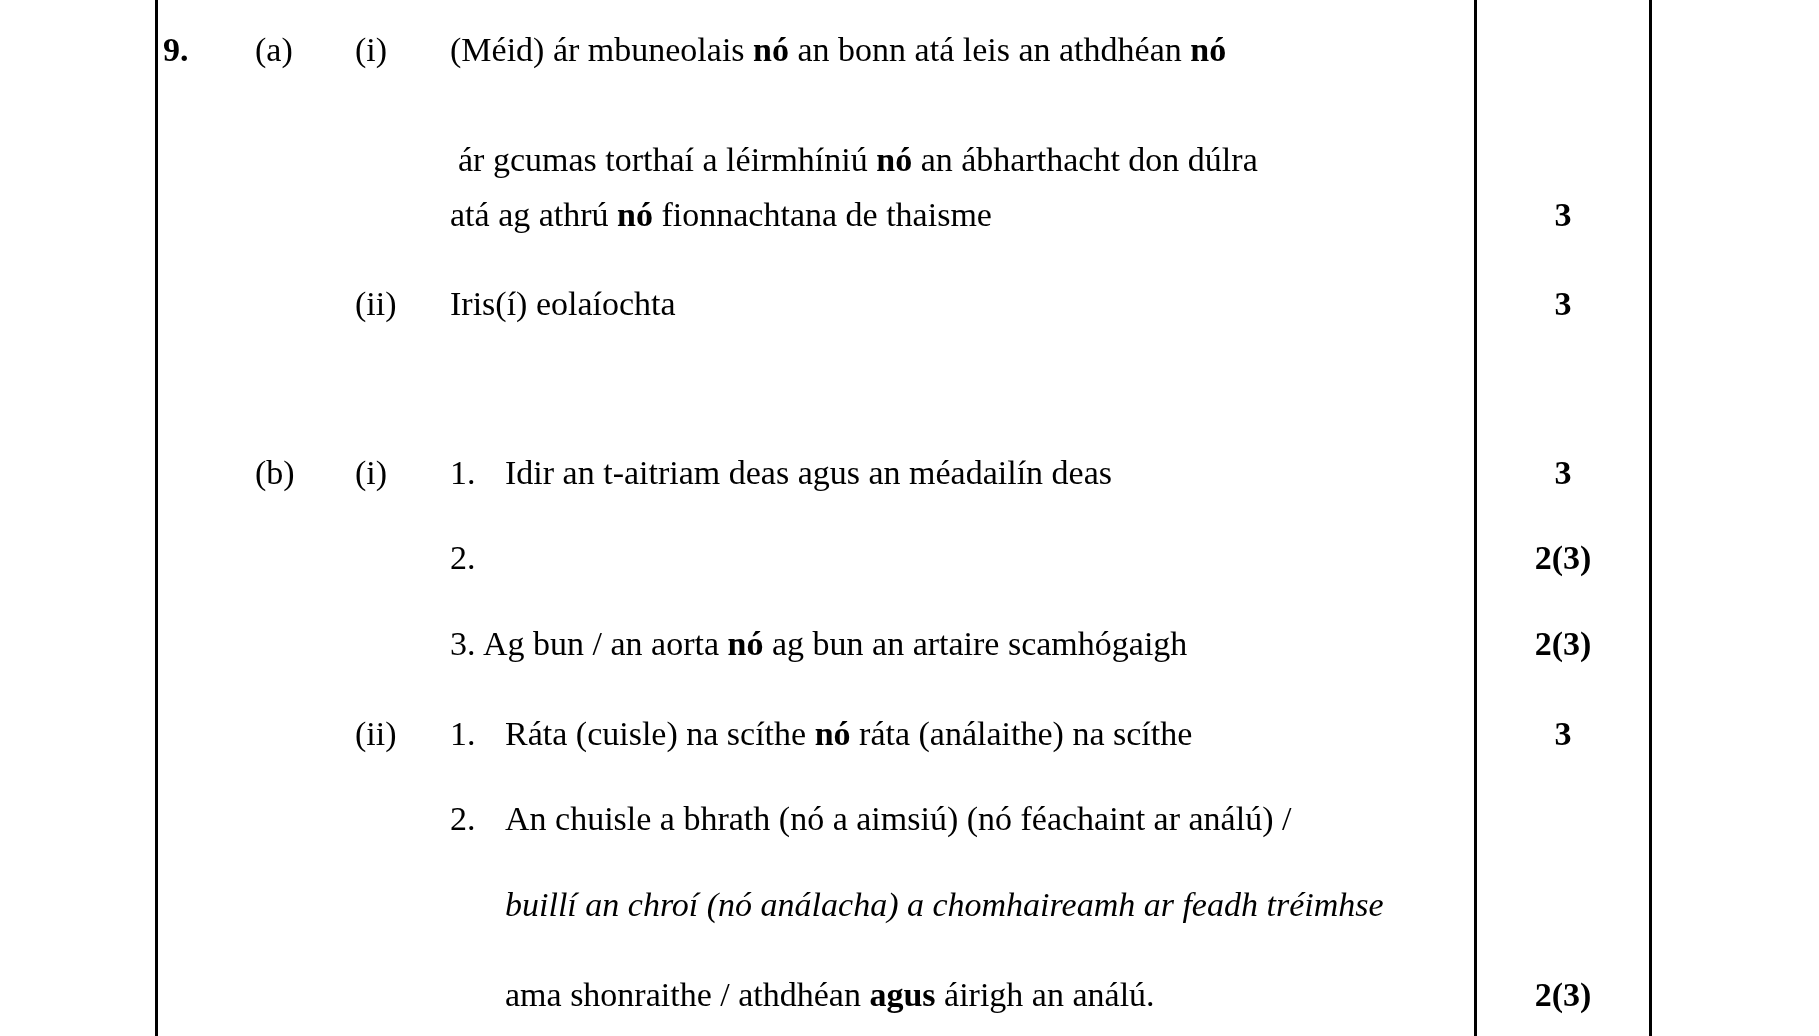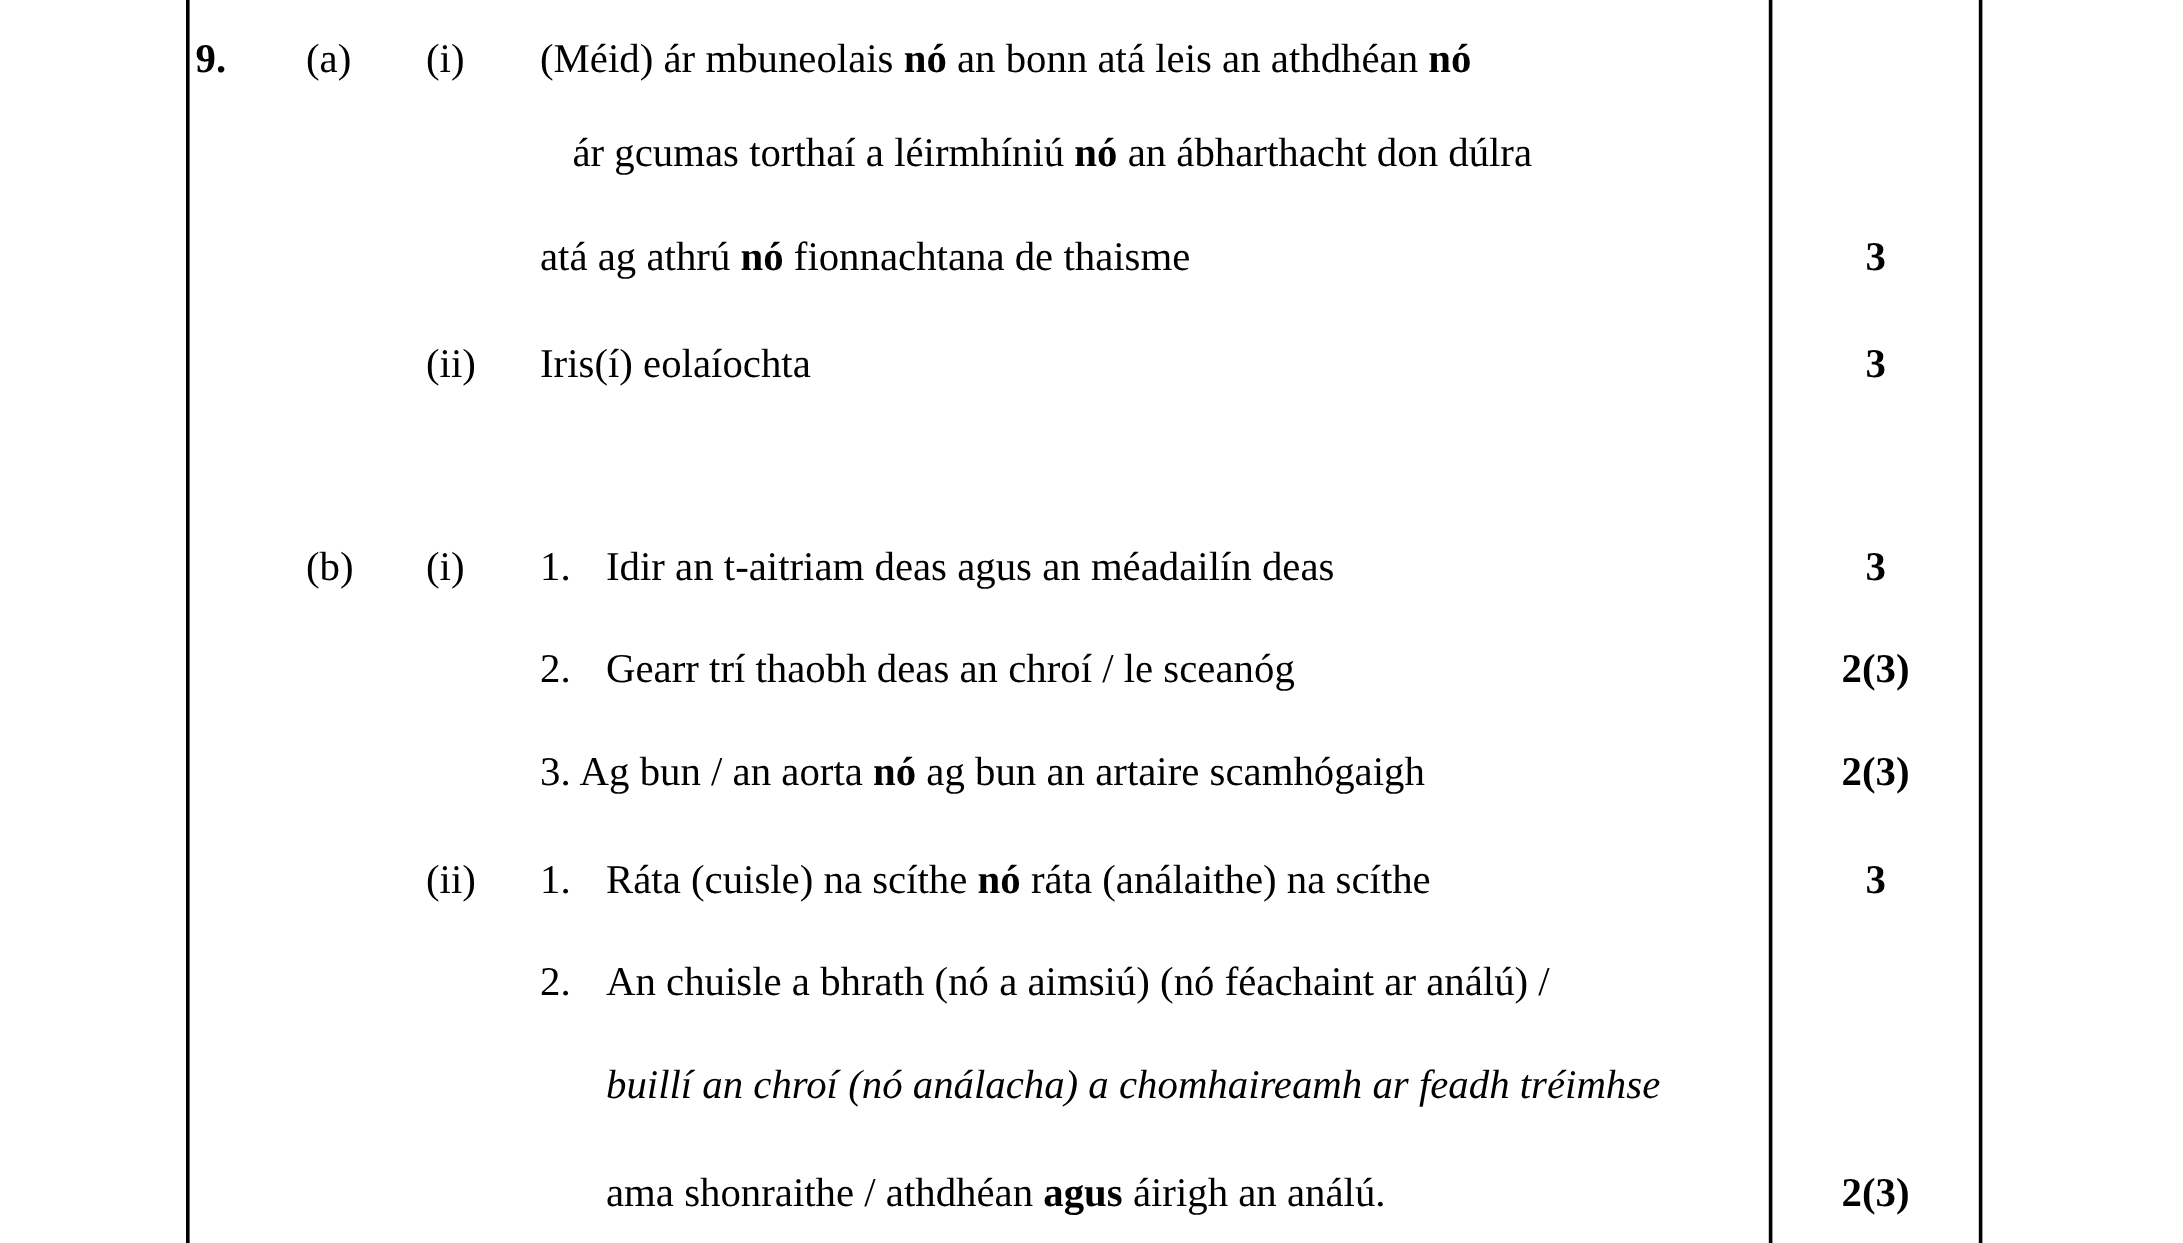--- a/index.html
+++ b/index.html
@@ -68,7 +68,7 @@
         <span class="cell answer" style="left: 450px;"><span>(Méid) ár mbuneolais </span><b>nó</b><span> an bonn atá leis an athdhéan </span><b>nó</b></span>
       </div>
       <div class="row" style="top: 102px;">
-        <span class="cell answer" style="left: 477px;"><span>ár gcumas torthaí a léirmhíniú </span><b>nó</b><span> an ábharthacht don dúlra</span></span>
+        <span class="cell answer" style="left: 458px; margin-top: 32px;"><span>ár gcumas torthaí a léirmhíniú </span><b>nó</b><span> an ábharthacht don dúlra</span></span>
       </div>
       <div class="row" style="top: 189px;">
         <span class="cell answer" style="left: 450px;"><span>atá ag athrú </span><b>nó</b><span> fionnachtana de thaisme</span></span>

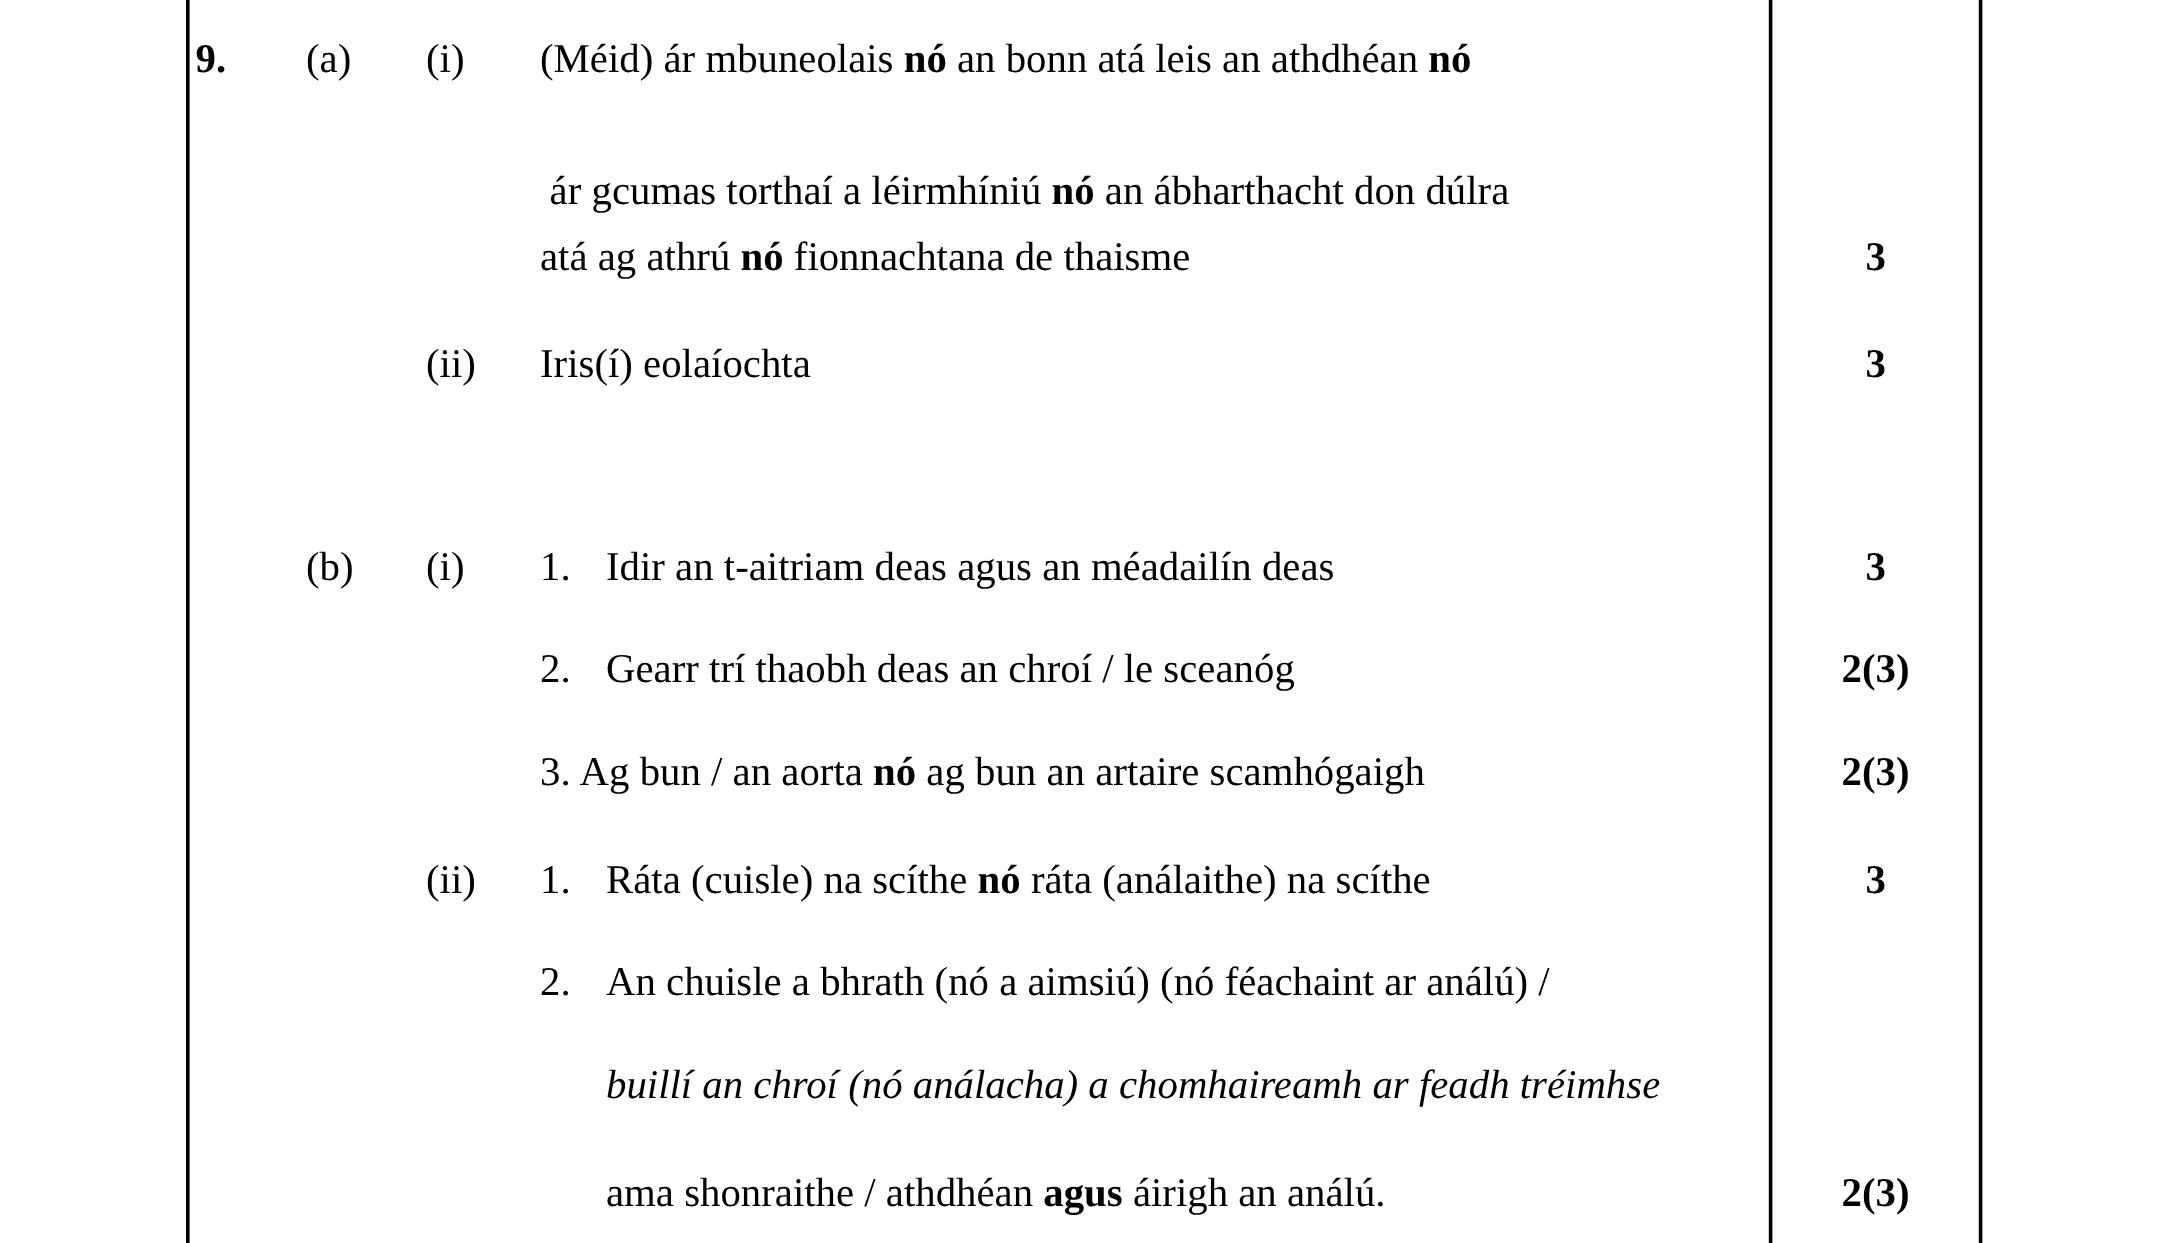--- a/index.html
+++ b/index.html
@@ -88,7 +88,6 @@
       </div>
       <div class="row" style="top: 532px;">
         <span class="cell item-num">2.</span>
-        <span class="cell answer" style="left: 505px;"><span>Gearr trí thaobh deas an chroí / le sceanóg</span></span>
         <span class="cell mark">2(3)</span>
       </div>
       <div class="row" style="top: 618px;">

